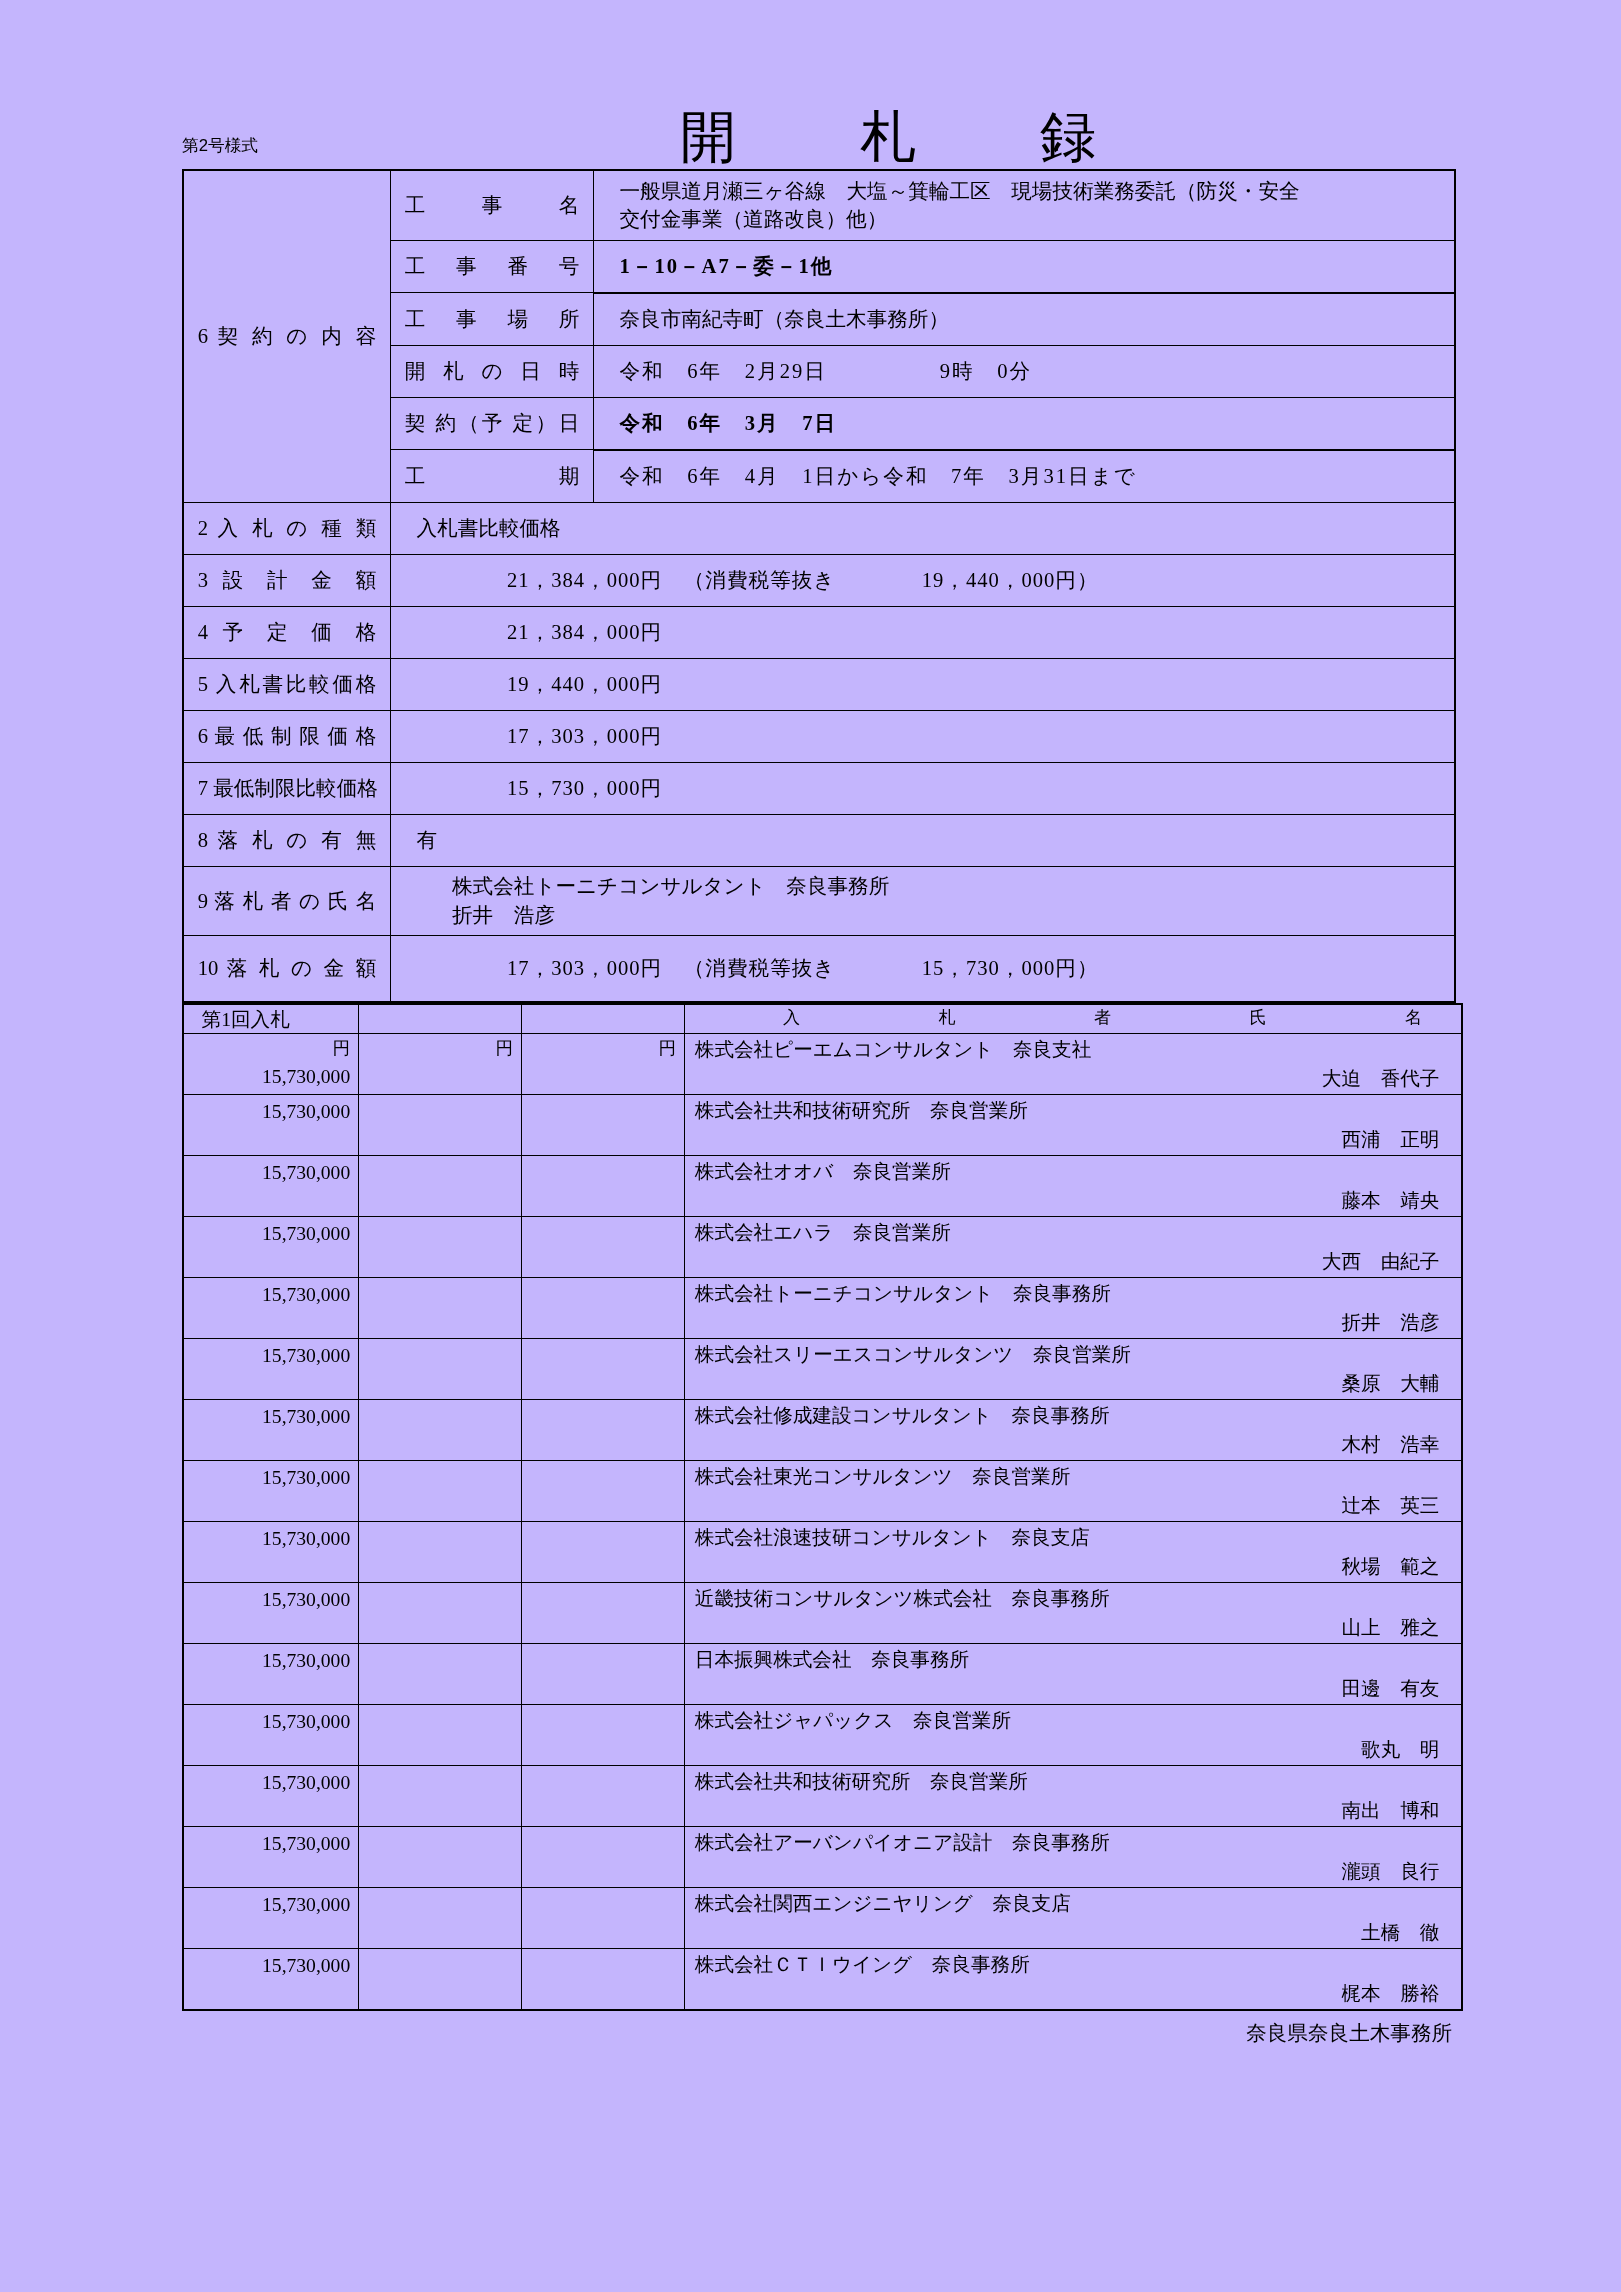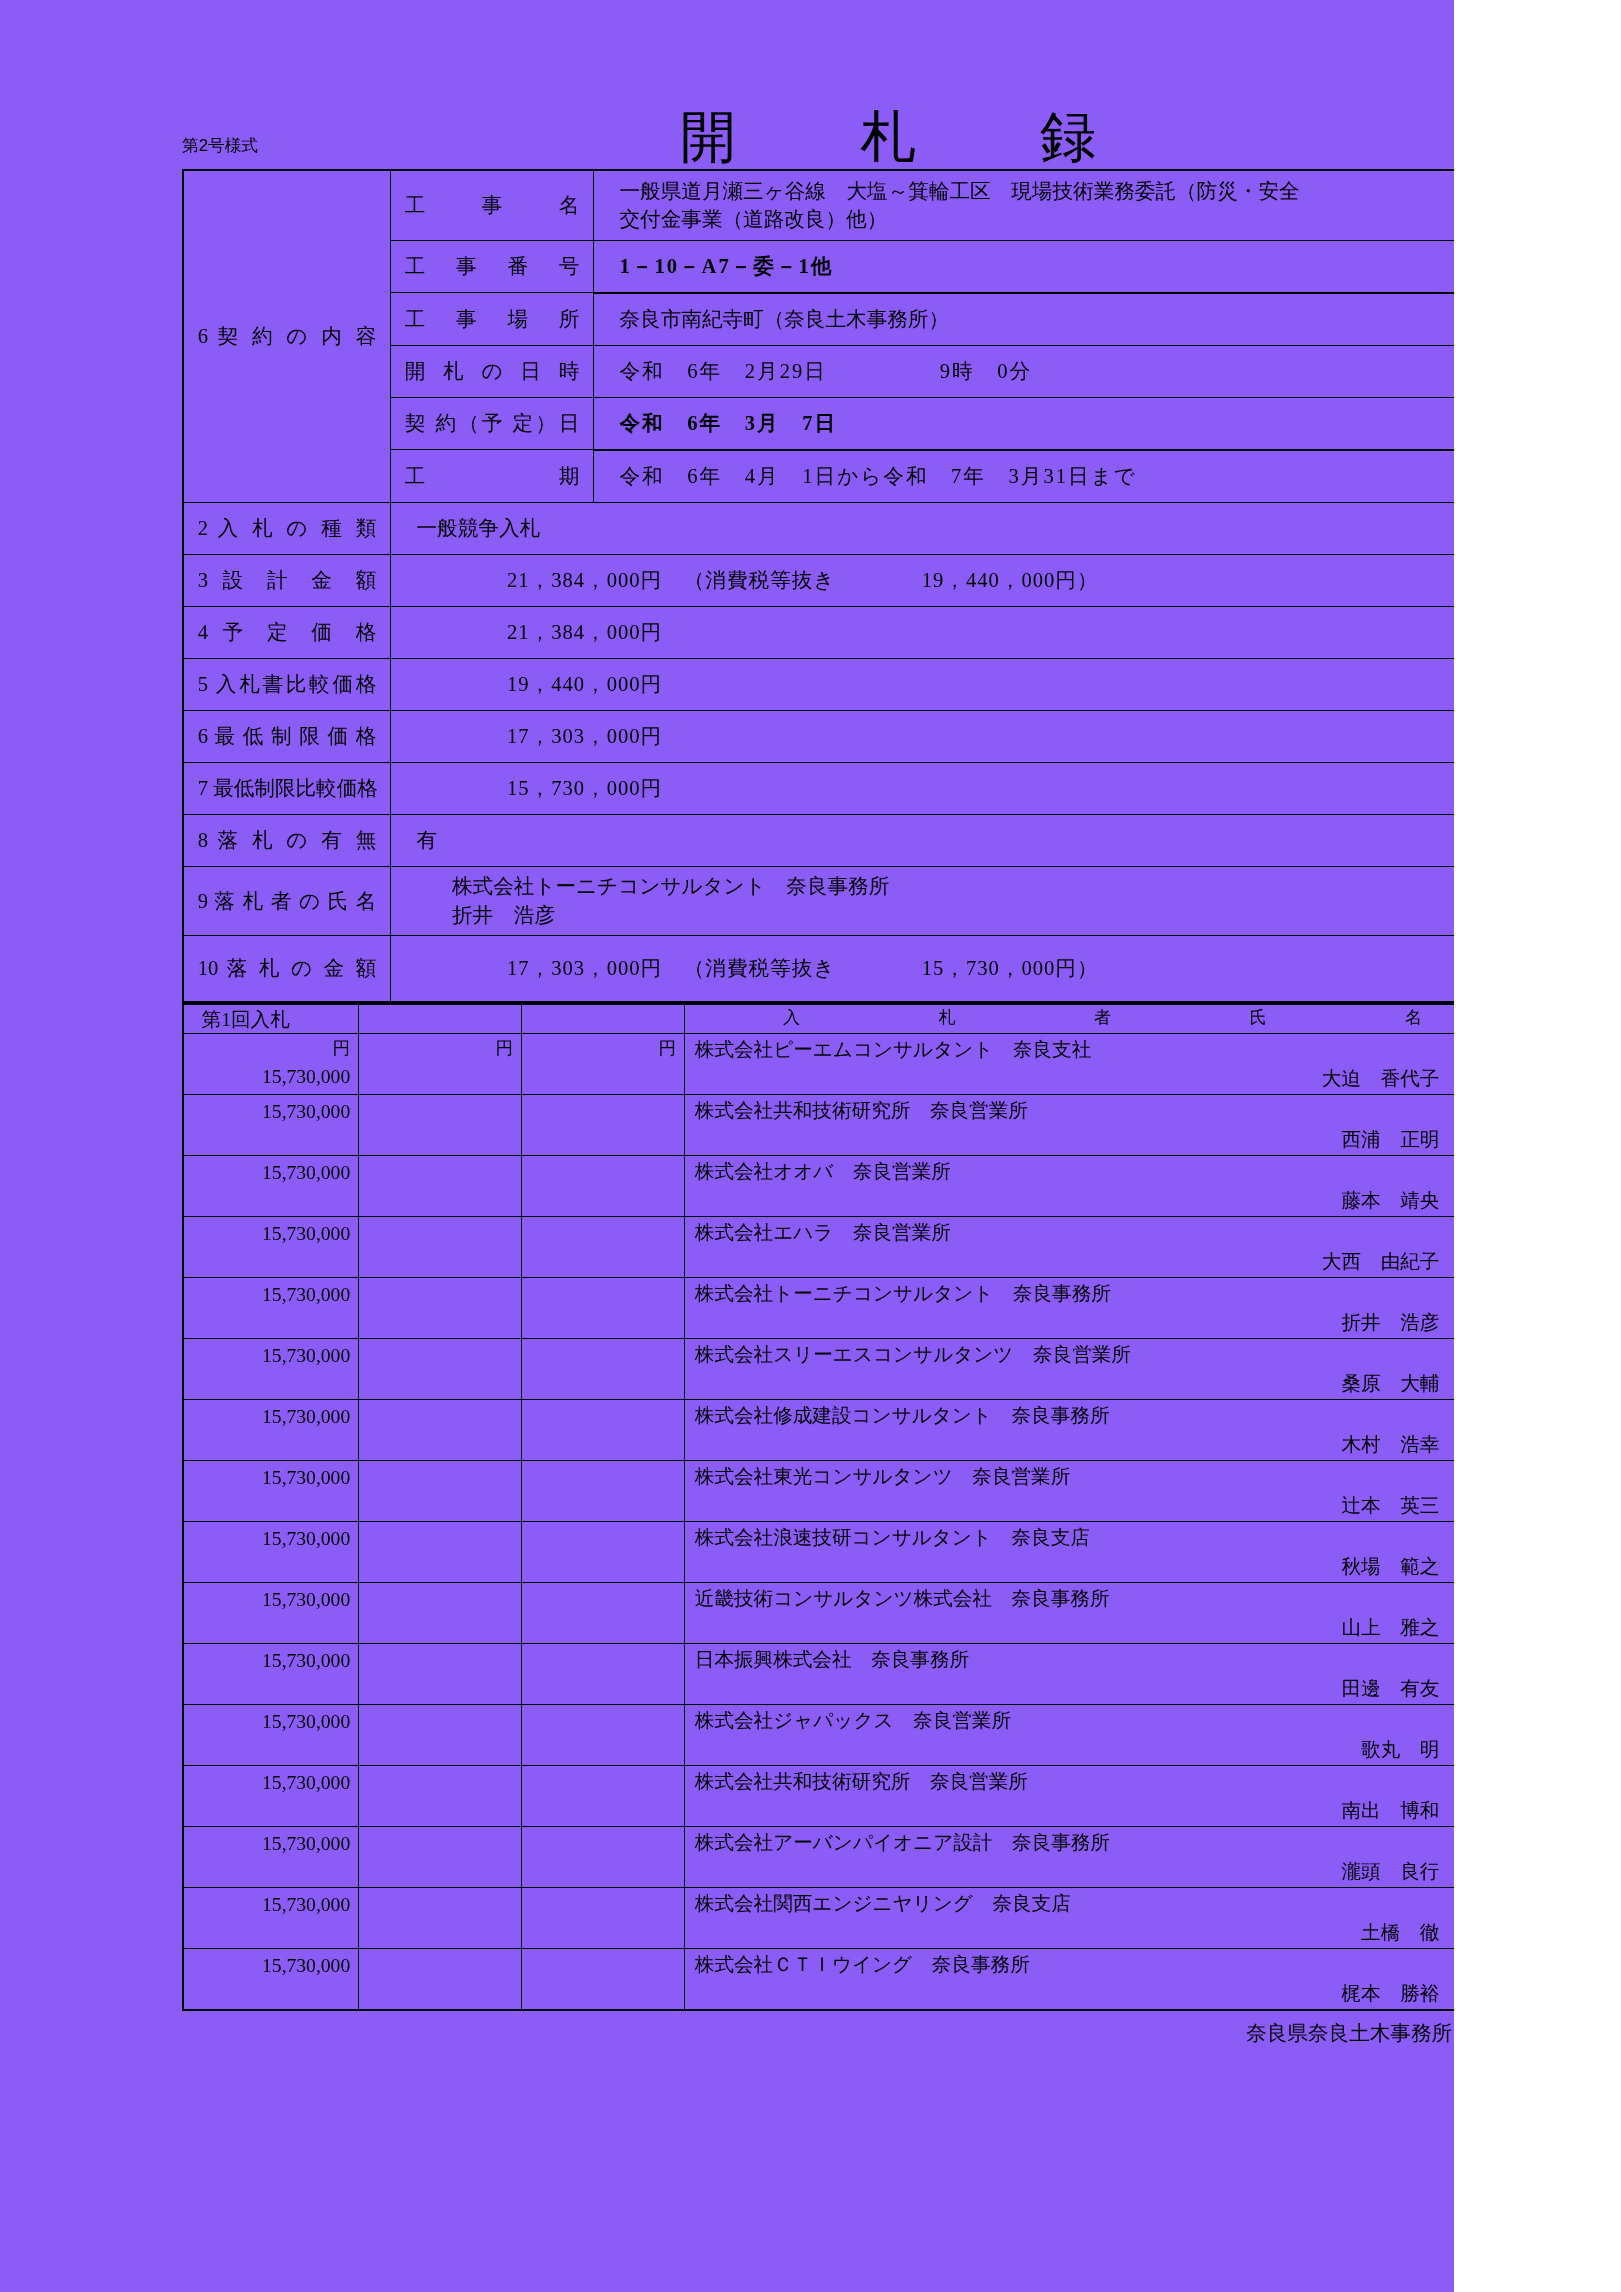--- a/index.html
+++ b/index.html
@@ -13,9 +13,9 @@
   }
   .page {
     position: relative;
-    width: 1454px;
+    width: 1621px;
     height: 2293px;
-    background: #8b5cf6;
+    background: #c4b5fd;
     box-sizing: border-box;
     padding: 16px;
     overflow: hidden;

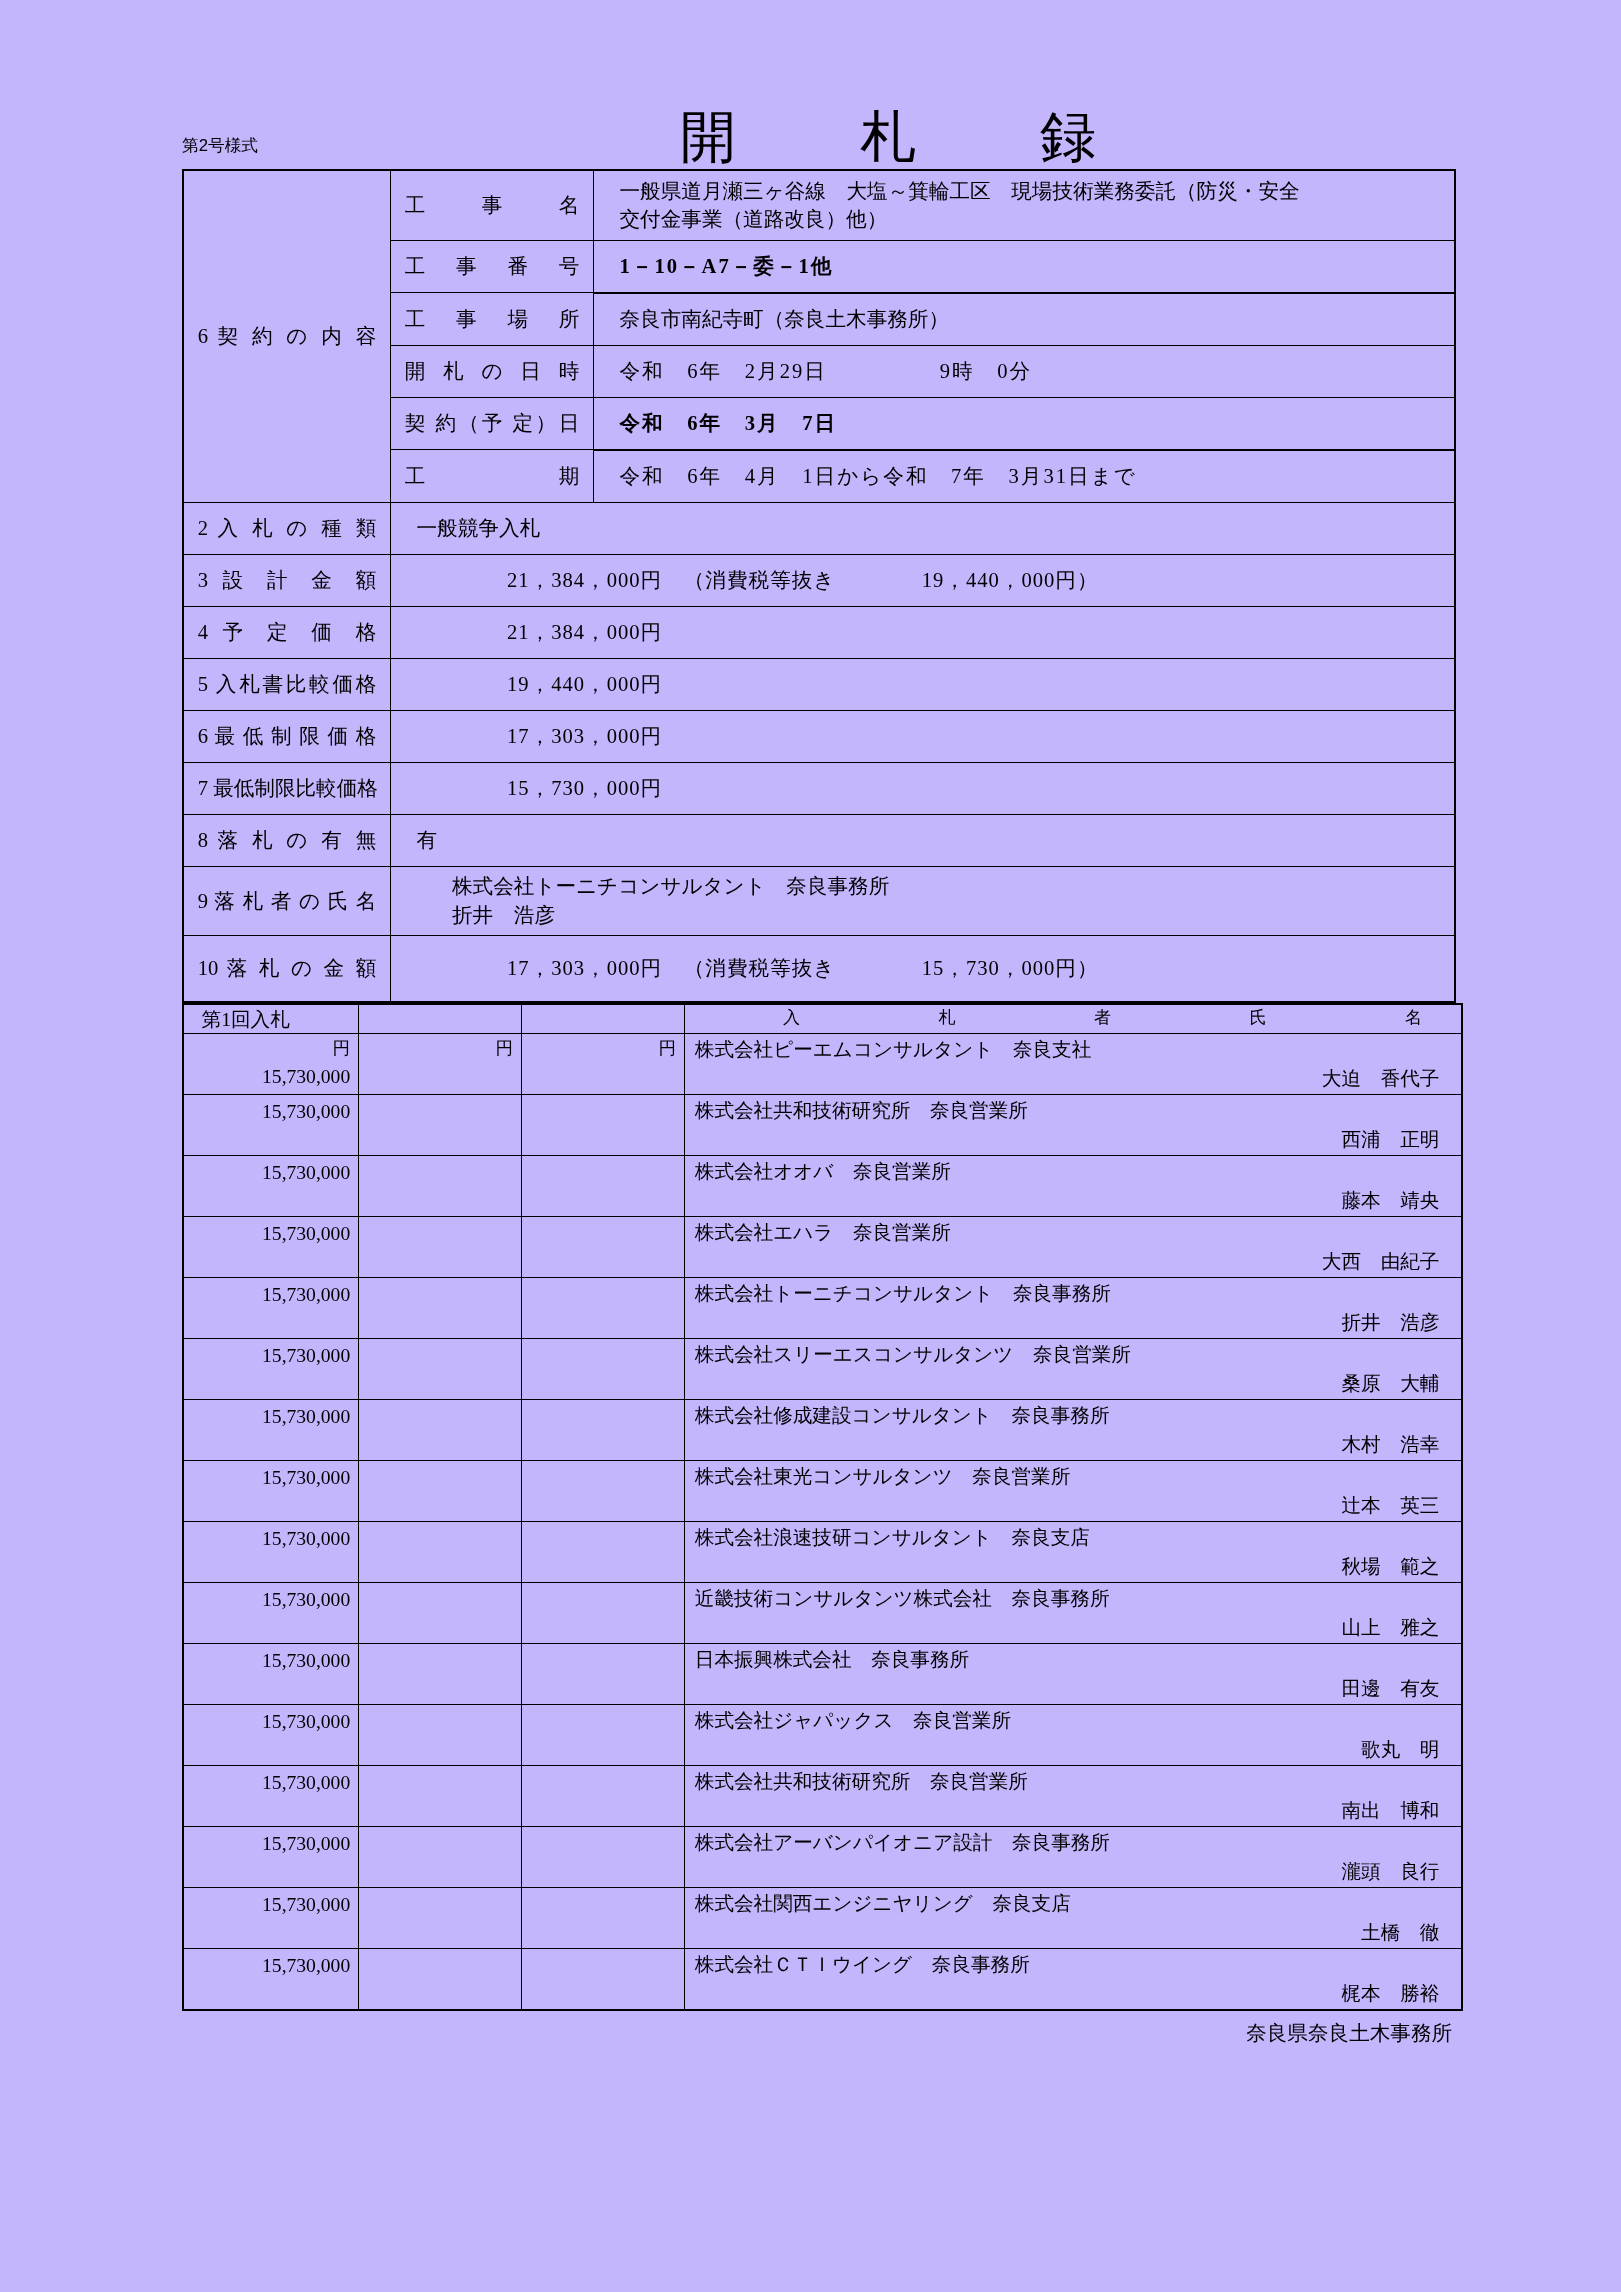--- a/index.html
+++ b/index.html
@@ -246,7 +246,7 @@
             <span class="lbl-spread">2 入 札 の 種 類</span>
           </td>
           <td class="outer-right h2" colspan="2">
-            <span class="val">一般競争入札</span>
+            <span class="val">入札書比較価格</span>
           </td>
         </tr>
         <tr>

